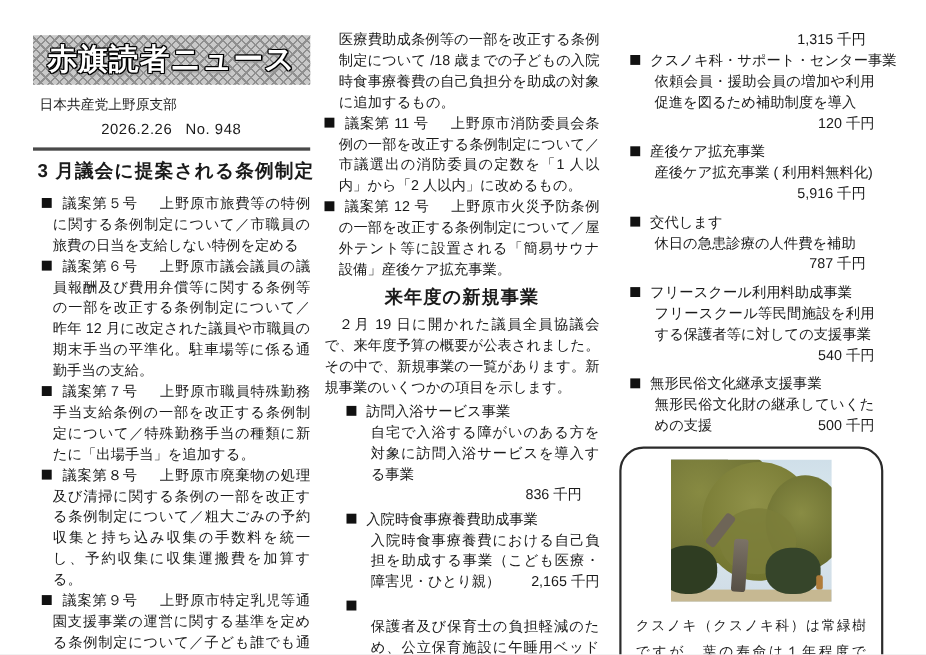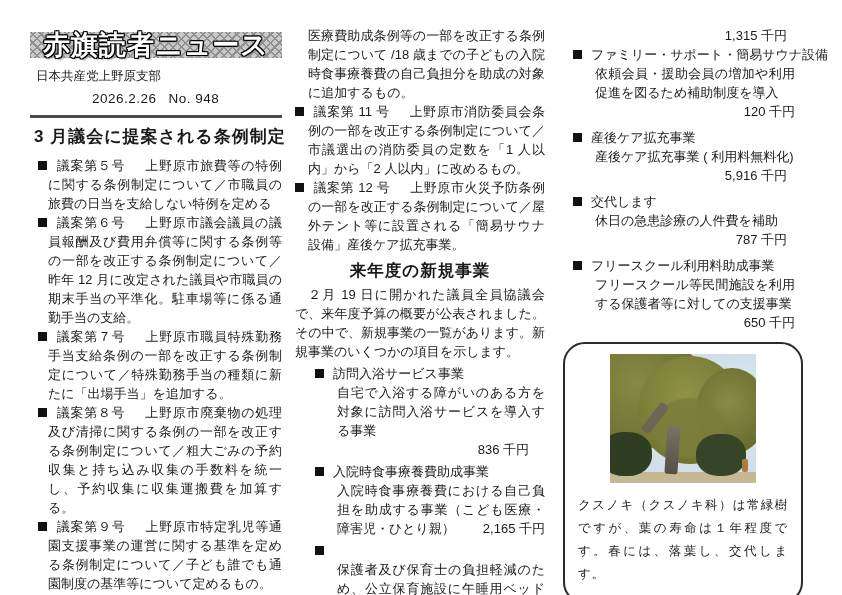--- a/index.html
+++ b/index.html
@@ -16,7 +16,7 @@
 
   
   .banner {
-    height:26px; margin-top:4px; display:flex; align-items:center; justify-content:center;
+    height:45px; margin-top:4px; display:flex; align-items:center; justify-content:center;
     background:
       repeating-linear-gradient(45deg,  #8f8f8f 0 1.5px, rgba(0,0,0,0) 1.5px 6px),
       repeating-linear-gradient(-45deg, #8f8f8f 0 1.5px, rgba(0,0,0,0) 1.5px 6px),

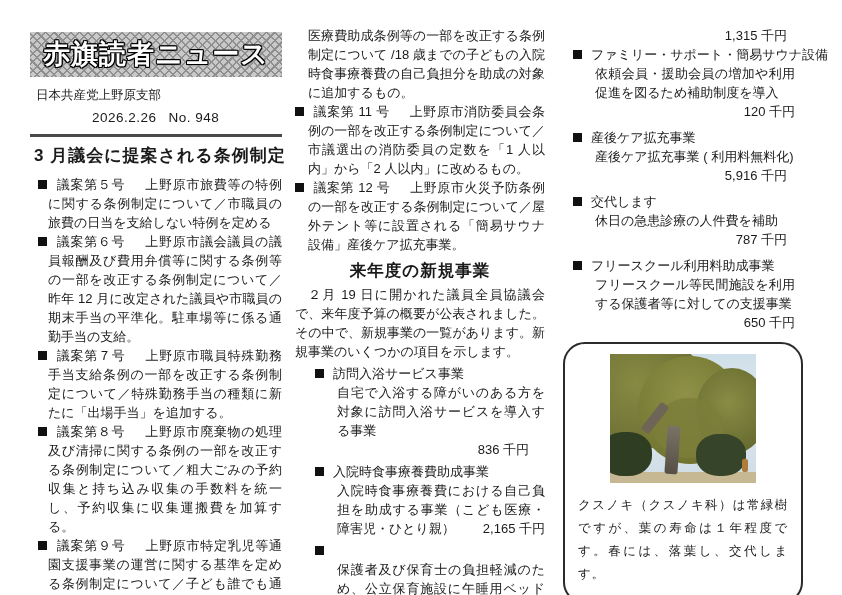--- a/index.html
+++ b/index.html
@@ -138,7 +138,7 @@
     <div class="carry-amount">1,315 千円</div>
 
     <div class="proj">
-      <p class="proj-title"><span class="sq"></span><span>ファミリー・サポート・簡易サウナ設備</span></p>
+      <p class="proj-title"><span class="sq"></span><span>クスノキ科・サポート・センター事業</span></p>
       <p class="proj-desc"><span>依頼会員・援助会員の増加や利用促進を図るため補助制度を導入</span><span class="amt-in">120 千円</span></p>
     </div>
 

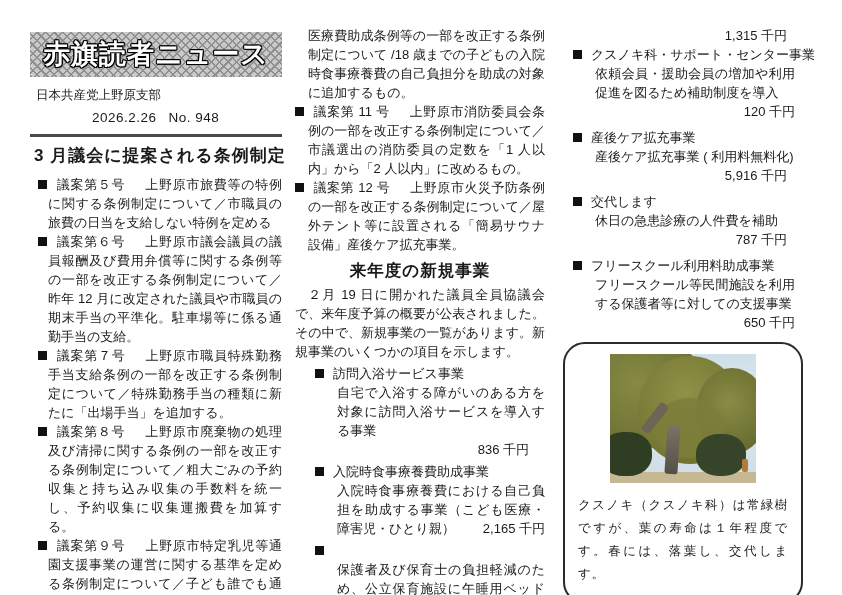--- a/index.html
+++ b/index.html
@@ -156,7 +156,7 @@
 
     <div class="proj">
       <p class="proj-title"><span class="sq"></span><span>フリースクール利用料助成事業</span></p>
-      <p class="proj-desc"><span>フリースクール等民間施設を利用する保護者等に対しての支援事業</span><span class="amt-in">650 千円</span></p>
+      <p class="proj-desc"><span>フリースクール等民間施設を利用する保護者等に対しての支援事業</span><span class="amt-in">540 千円</span></p>
     </div>
 
 

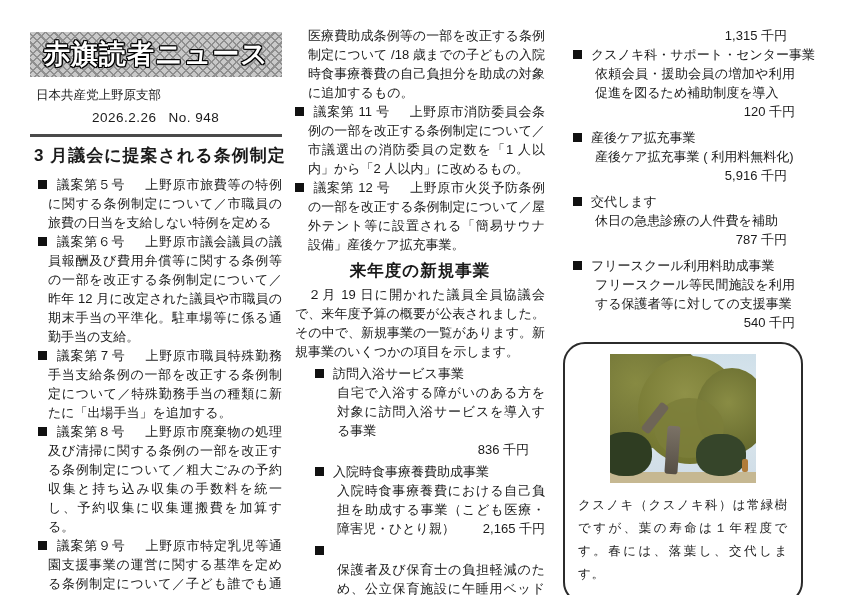--- a/index.html
+++ b/index.html
@@ -159,6 +159,10 @@
       <p class="proj-desc"><span>フリースクール等民間施設を利用する保護者等に対しての支援事業</span><span class="amt-in">540 千円</span></p>
     </div>
 
+    <div class="proj">
+      <p class="proj-title"><span class="sq"></span><span>無形民俗文化継承支援事業</span></p>
+      <p class="proj-desc"><span>無形民俗文化財の継承していくための支援</span><span class="amt-in">500 千円</span></p>
+    </div>
 
     <div class="photo-box">
       <div class="photo">

